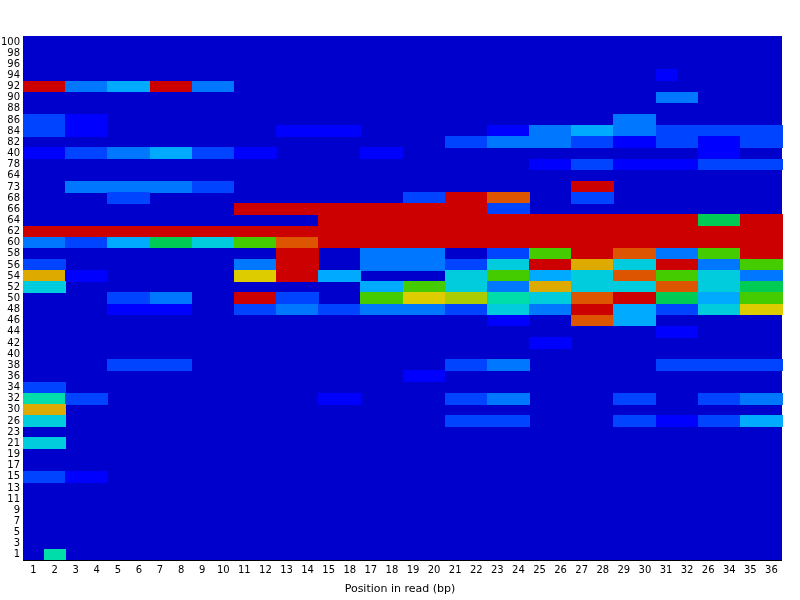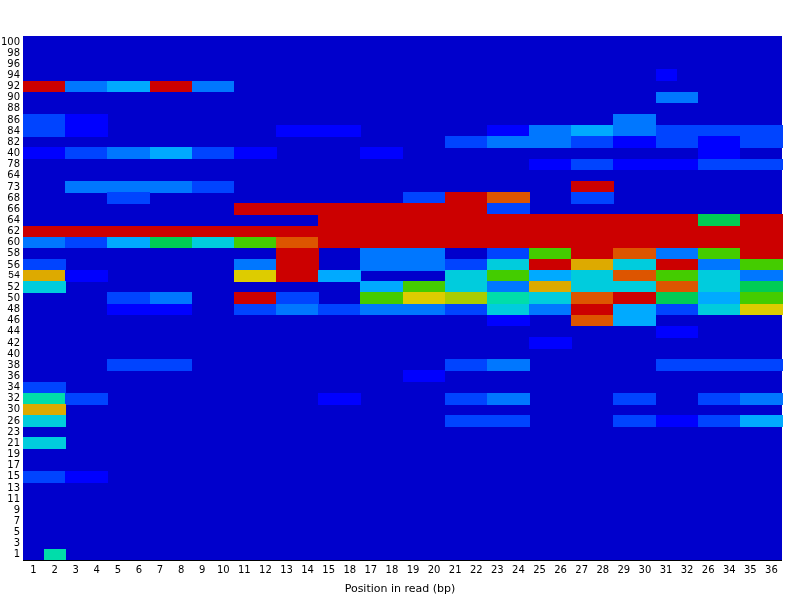--- a/index.html
+++ b/index.html
@@ -73,7 +73,7 @@
       <div class="ylabel" style="top: 201.255px;">60</div>
       <div class="ylabel" style="top: 212.404px;">58</div>
       <div class="ylabel" style="top: 223.553px;">56</div>
-      <div class="ylabel" style="top: 234.702px; font-family: Liberation Mono, monospace;">54</div>
+      <div class="ylabel" style="top: 234.702px;">54</div>
       <div class="ylabel" style="top: 245.851px;">52</div>
       <div class="ylabel" style="top: 257px;">50</div>
       <div class="ylabel" style="top: 268.149px;">48</div>

